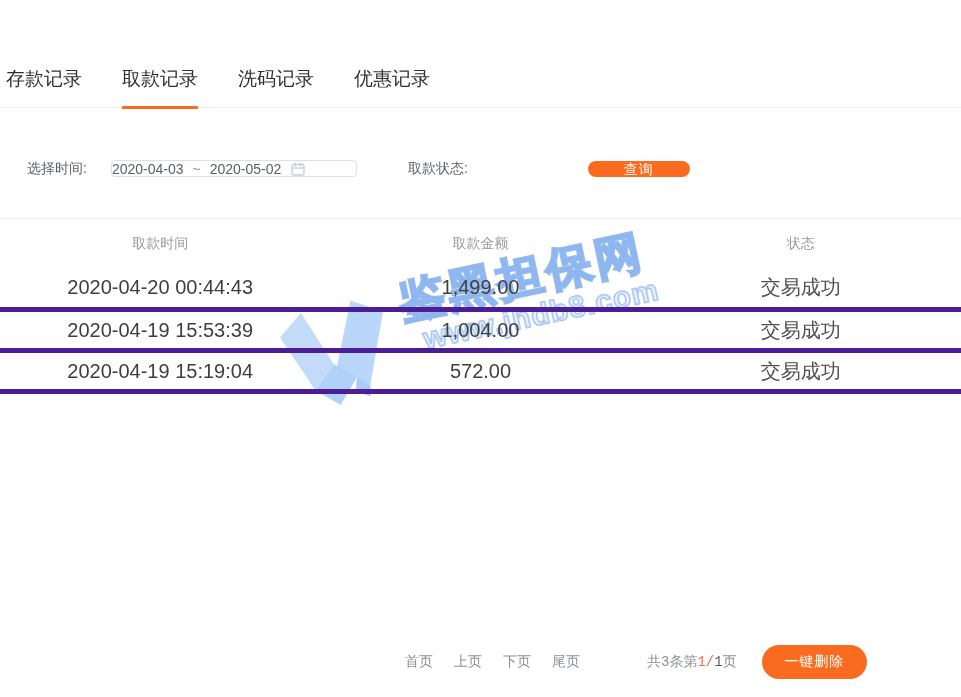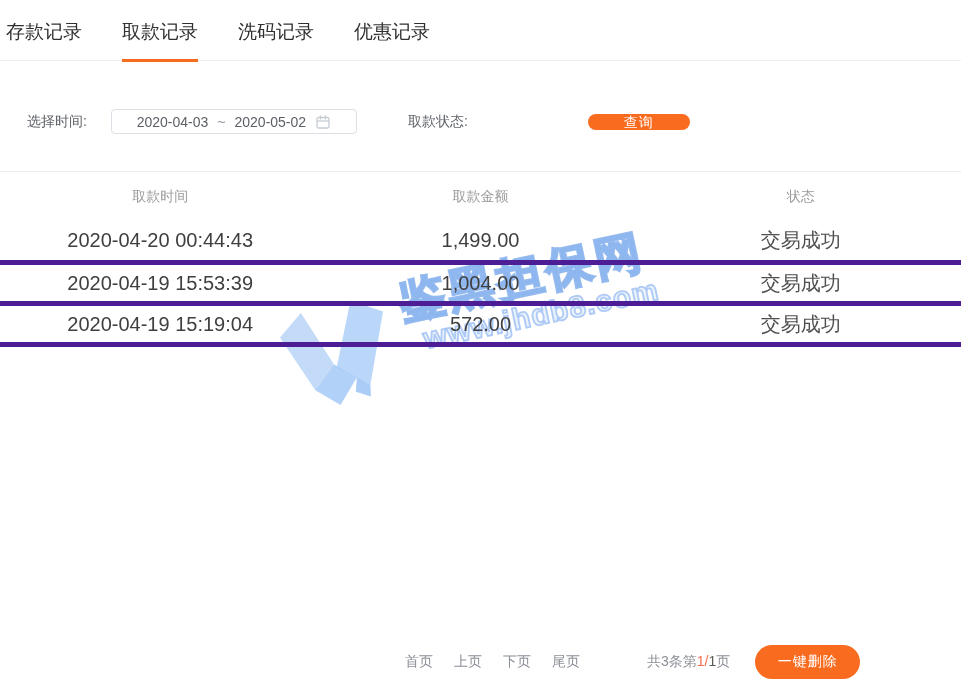--- a/index.html
+++ b/index.html
@@ -9,7 +9,7 @@
     font-family:"Liberation Sans","DejaVu Sans",sans-serif; color:#333;
   }
   
-  .tabbar { display:flex; gap:40px; padding:20px 0 0 6px; border-bottom:1px solid #efefef; position:relative; z-index:2; background:transparent; }
+  .tabbar { display:flex; gap:40px; padding:20px 0 0 6px; border-bottom:1px solid #efefef; position:relative; z-index:2; background:transparent;margin-top:47px; }
   .tab { font-size:19px; line-height:24px; color:#303030; padding-bottom:15px; cursor:pointer; white-space:nowrap; }
   .tab.active { border-bottom:3px solid #f96b1f; margin-bottom:-2px; }
   

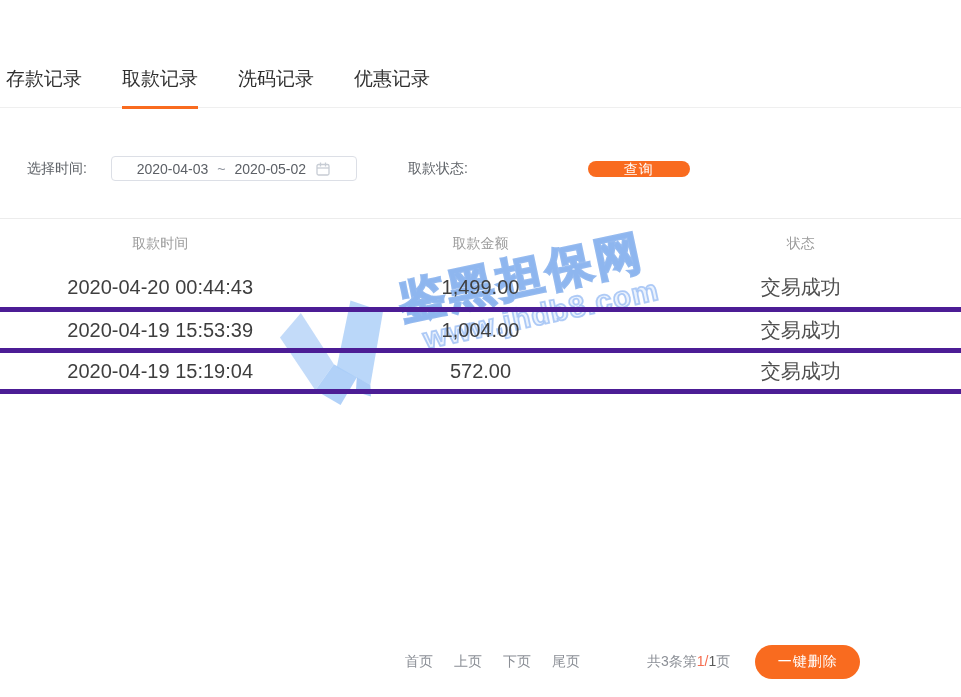--- a/index.html
+++ b/index.html
@@ -15,8 +15,8 @@
   
   .filter-row { display:flex; align-items:center; margin:44px 0 0 27px; height:33px; font-size:14px; color:#5f6368; position:relative; z-index:2;gap:20px; }
   .date-range {
-    width:246px; height:25px; border:1px solid #dcdfe6; border-radius:4px;
-    display:flex; align-items:center; justify-content:center; gap:9px;
+    width:246px; height:17px; border:1px solid #dcdfe6; border-radius:4px;
+    display:flex; align-items:center; justify-content:flex-start; gap:9px;
     margin-left:4px; color:#5c6066; background:#fff; cursor:pointer;
   }
   .sep { color:#8a8f99; }

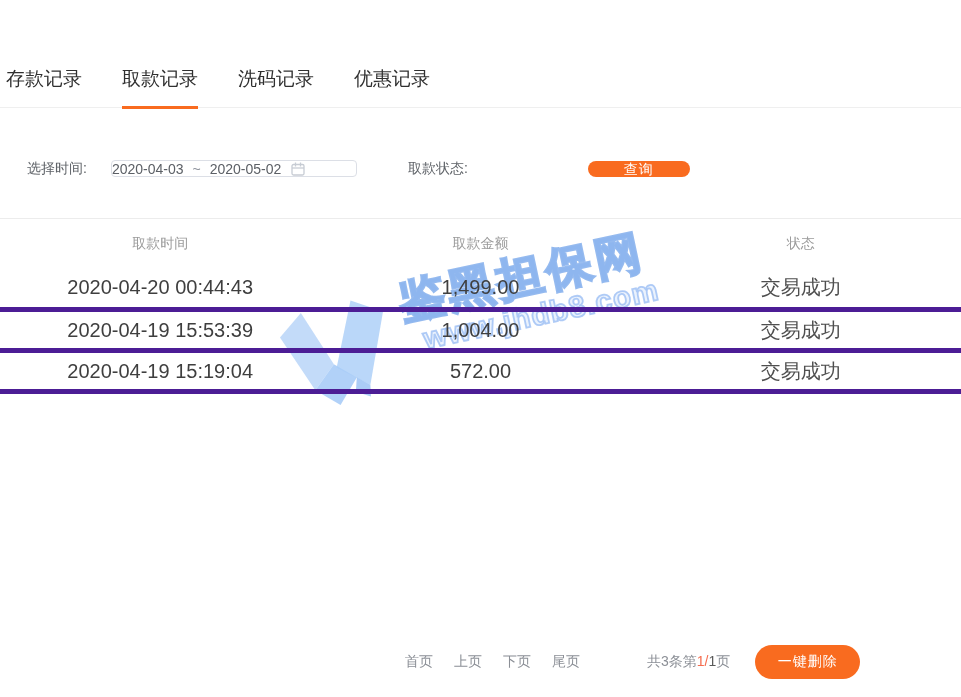--- a/index.html
+++ b/index.html
@@ -50,7 +50,7 @@
     margin:0 0 0 16px;
   }
   
-  .pagination { position:absolute; left:405px; top:644px; height:35px; display:flex; align-items:center; font-size:14px; color:#8b8f96; z-index:2; }
+  .pagination { position:absolute; left:405px; top:644px; height:35px; display:flex; align-items:center; font-size:14px; color:#8b8f96; z-index:2;font-family:Liberation Mono, monospace; }
   .plink { margin-right:21px; cursor:pointer; white-space:nowrap; }
   .total { margin-left:46px; white-space:nowrap; }
   .page-info { white-space:nowrap; }

